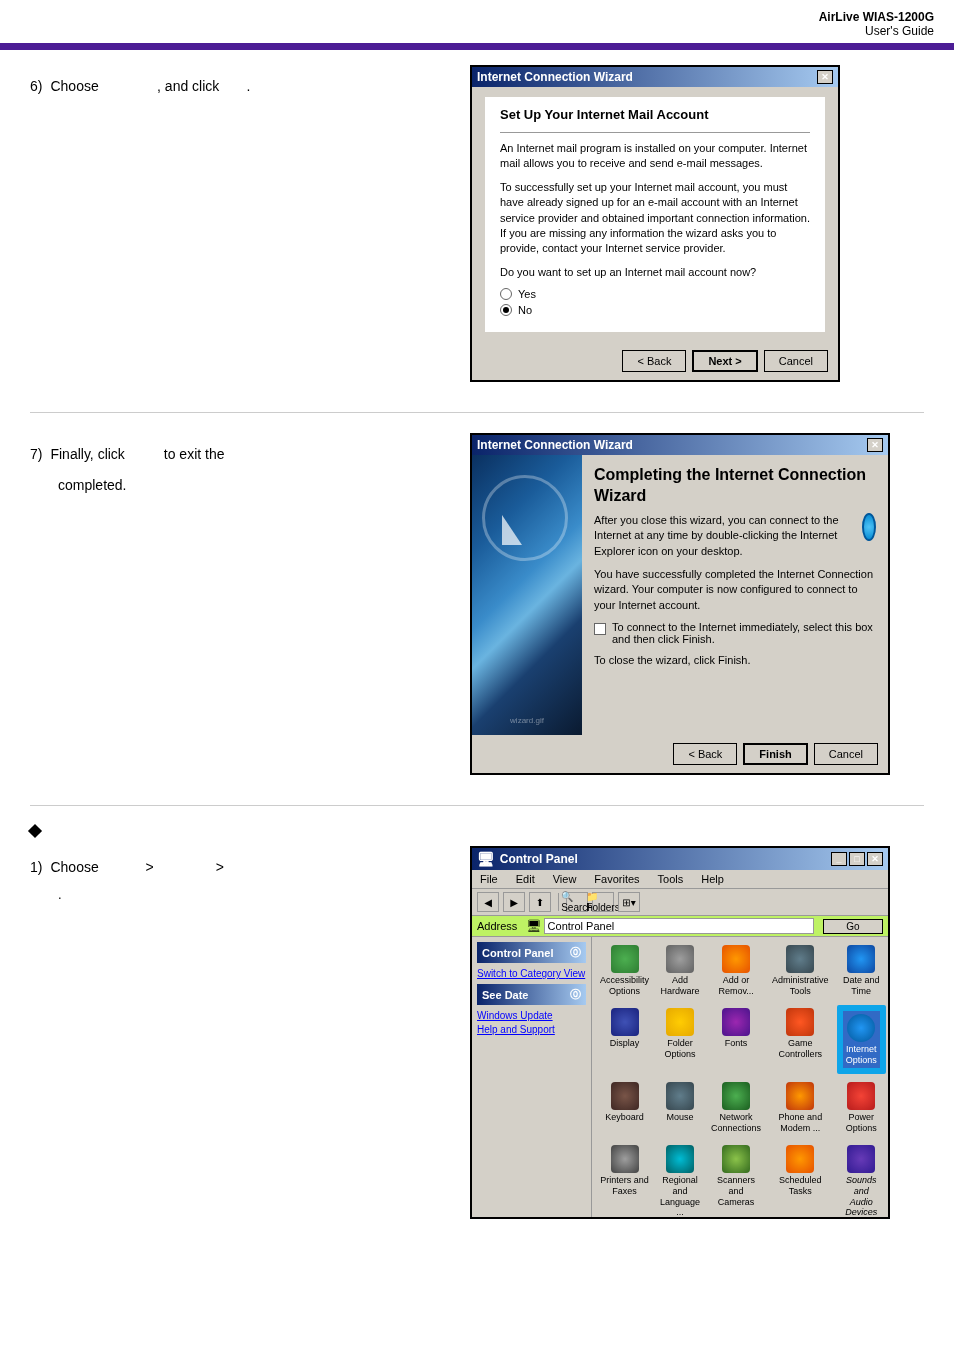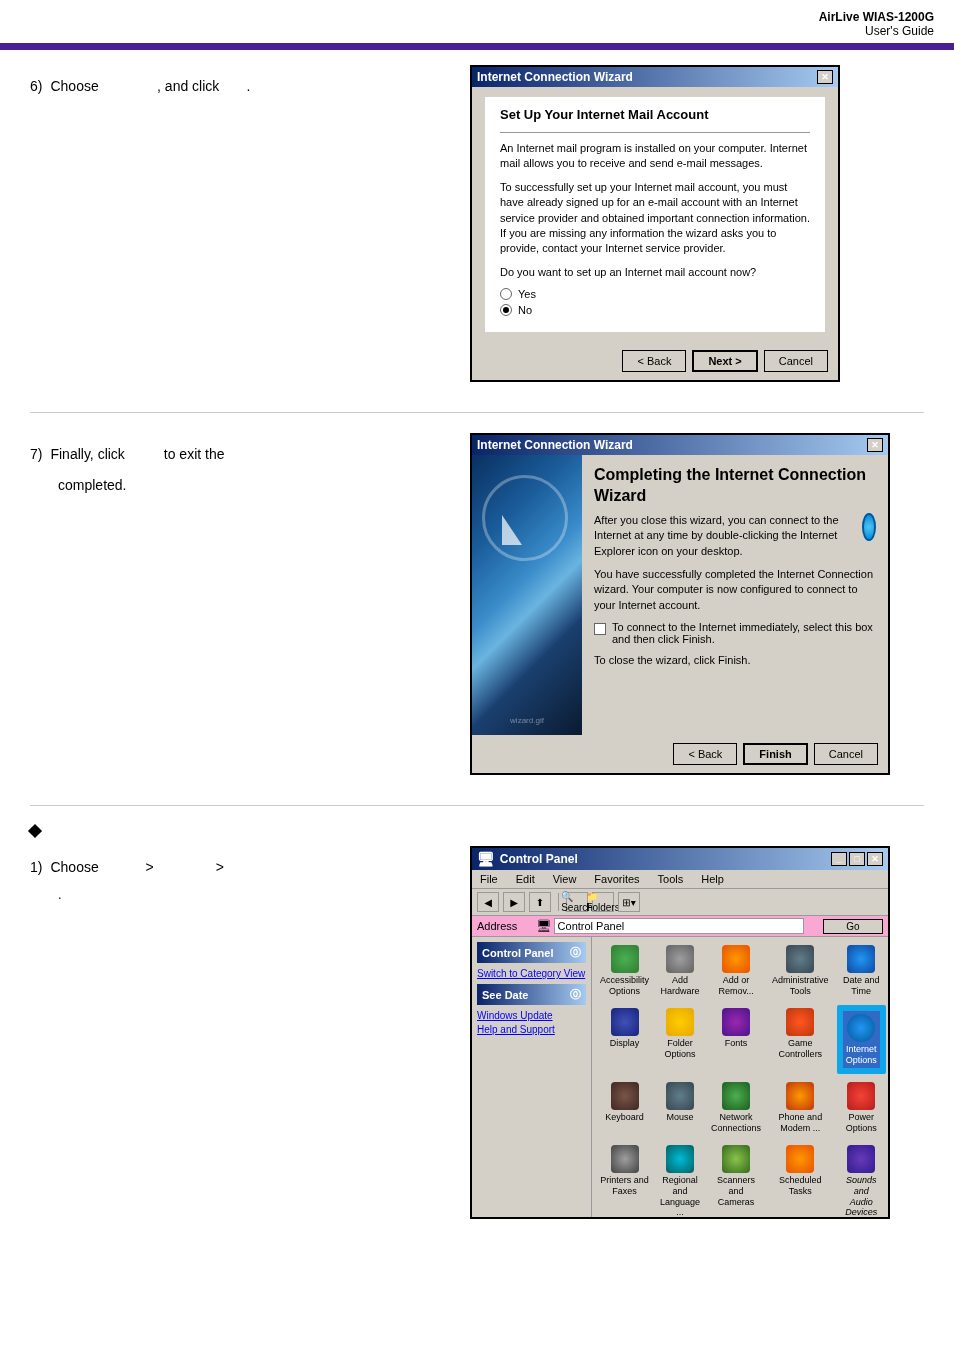--- a/index.html
+++ b/index.html
@@ -343,10 +343,10 @@
       display: flex;
       align-items: center;
       padding: 2px 5px;
-      background: #f9a8d4;
+      background: #bef264;
       border-bottom: 1px solid #999;
       font-size: 11px;
-      gap: 19px;
+      gap: 9px;
     }
 
     .cp-address-label {

